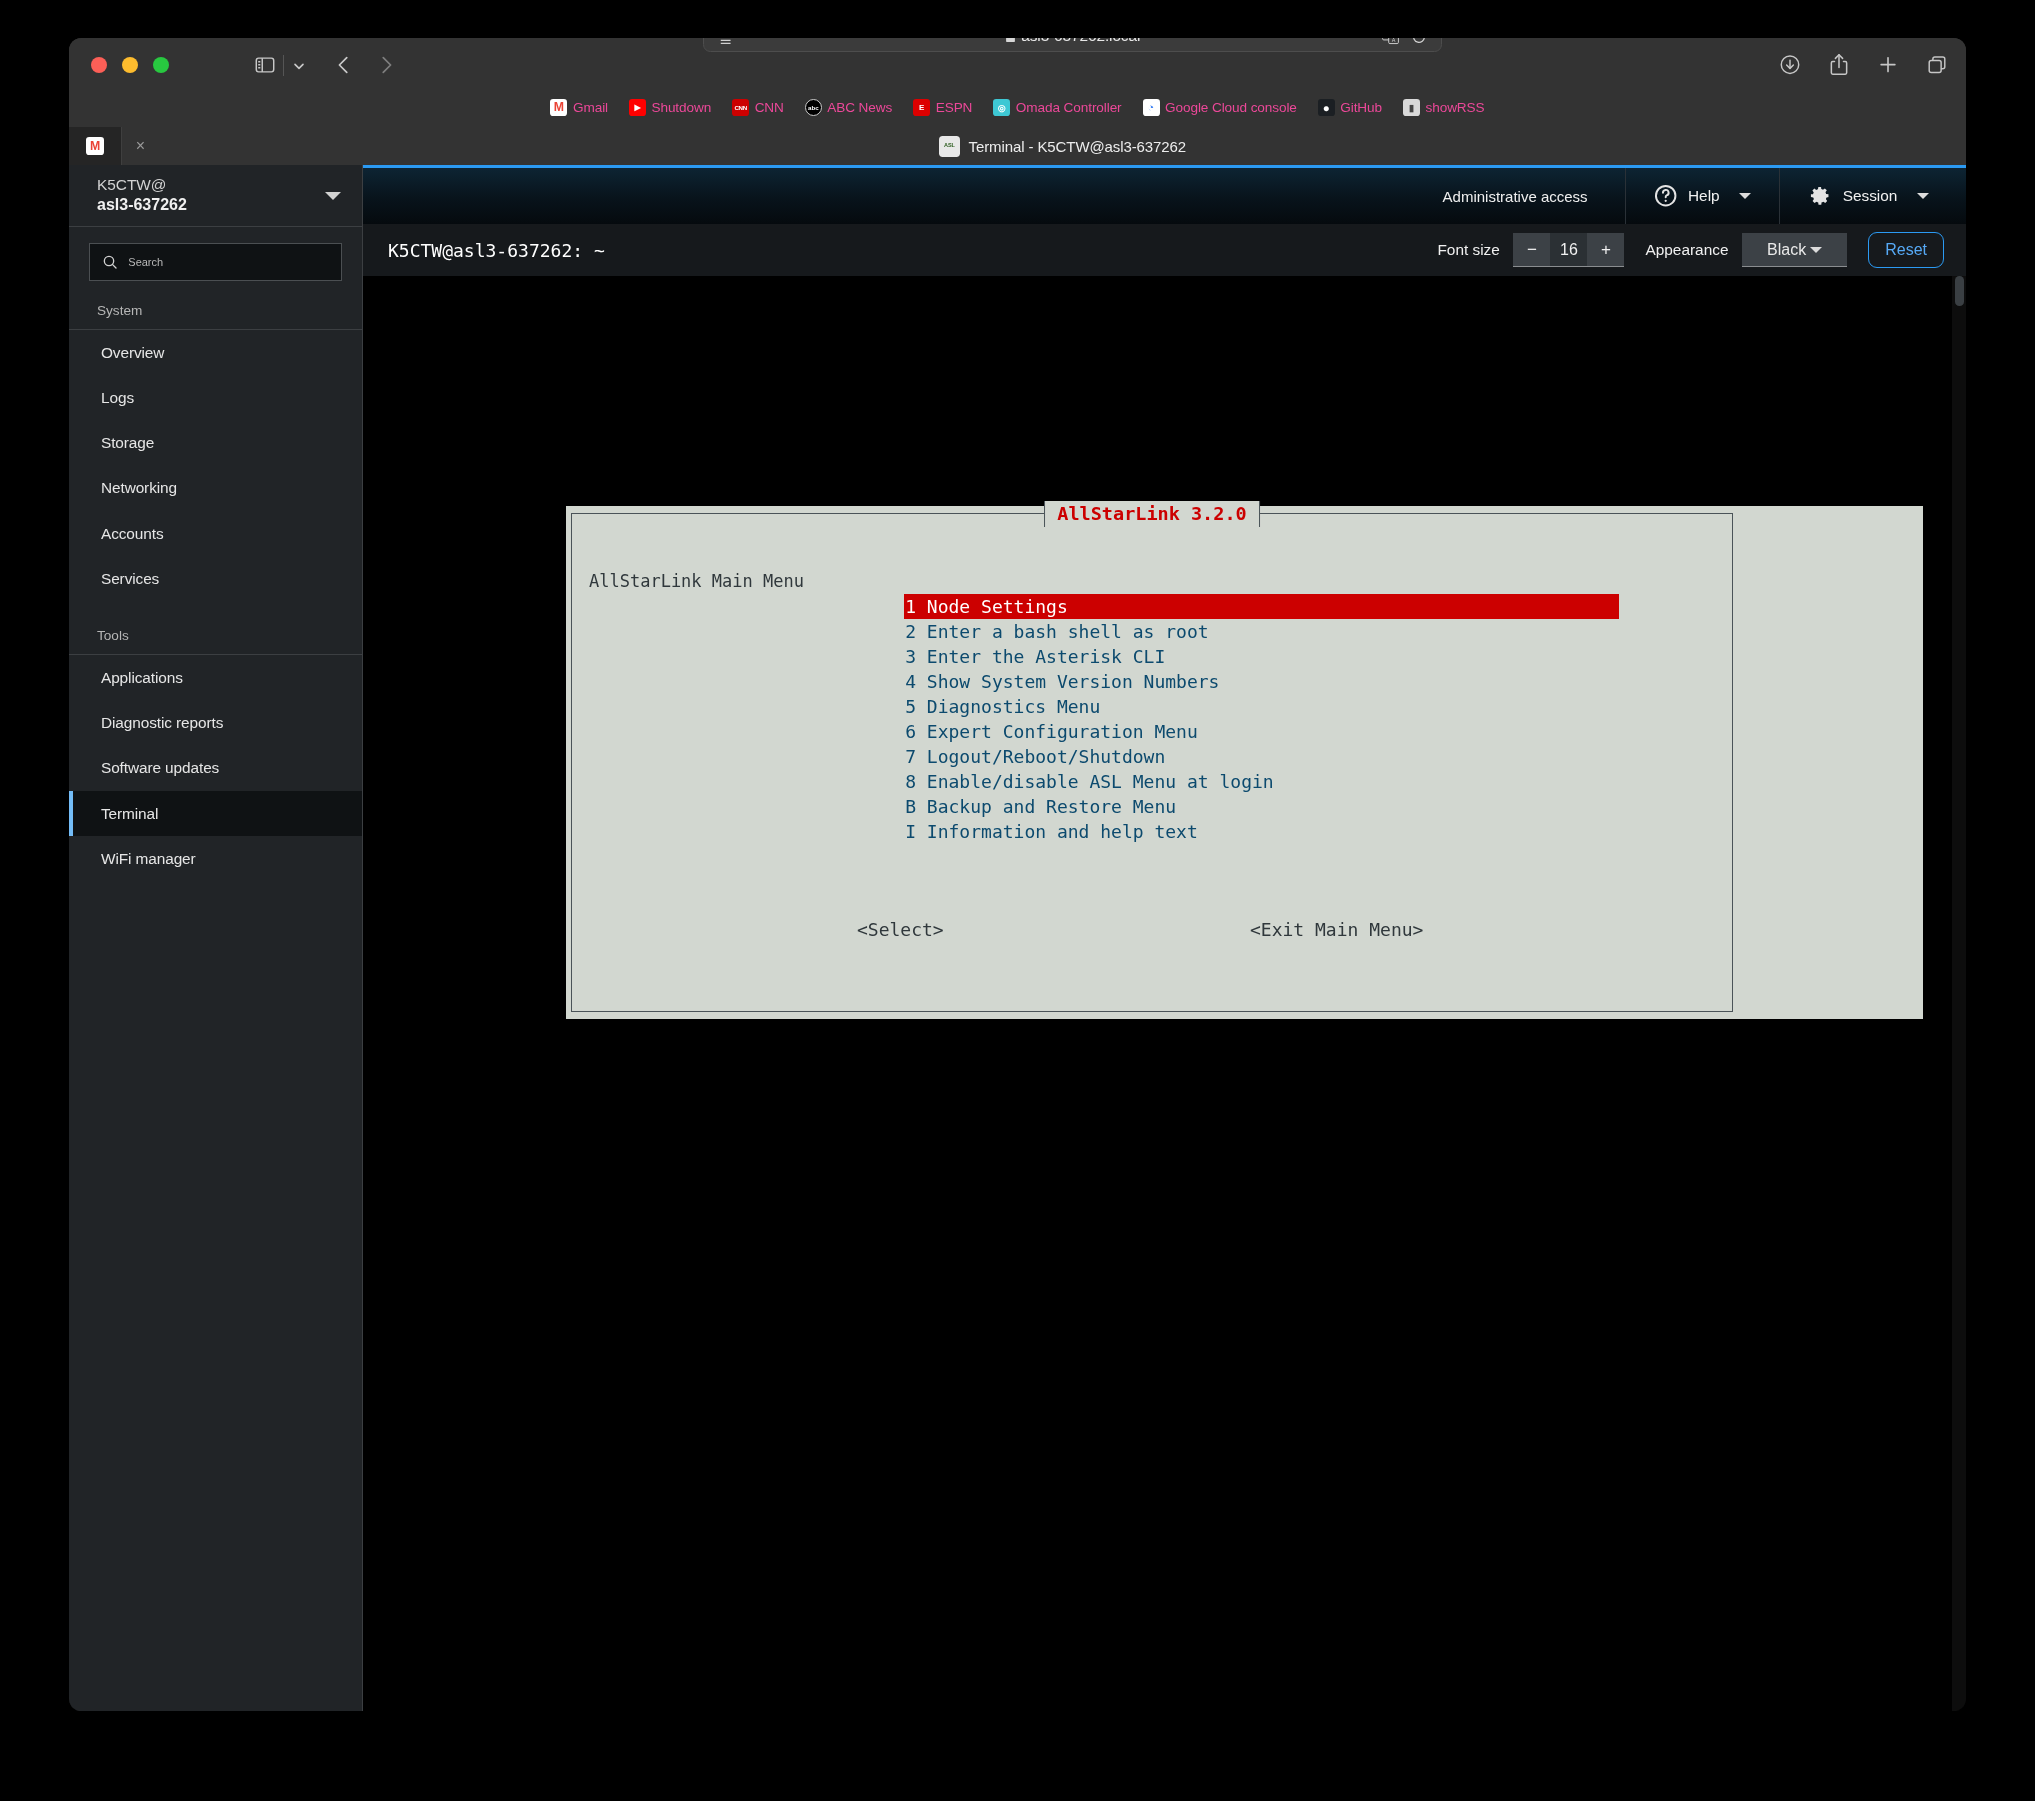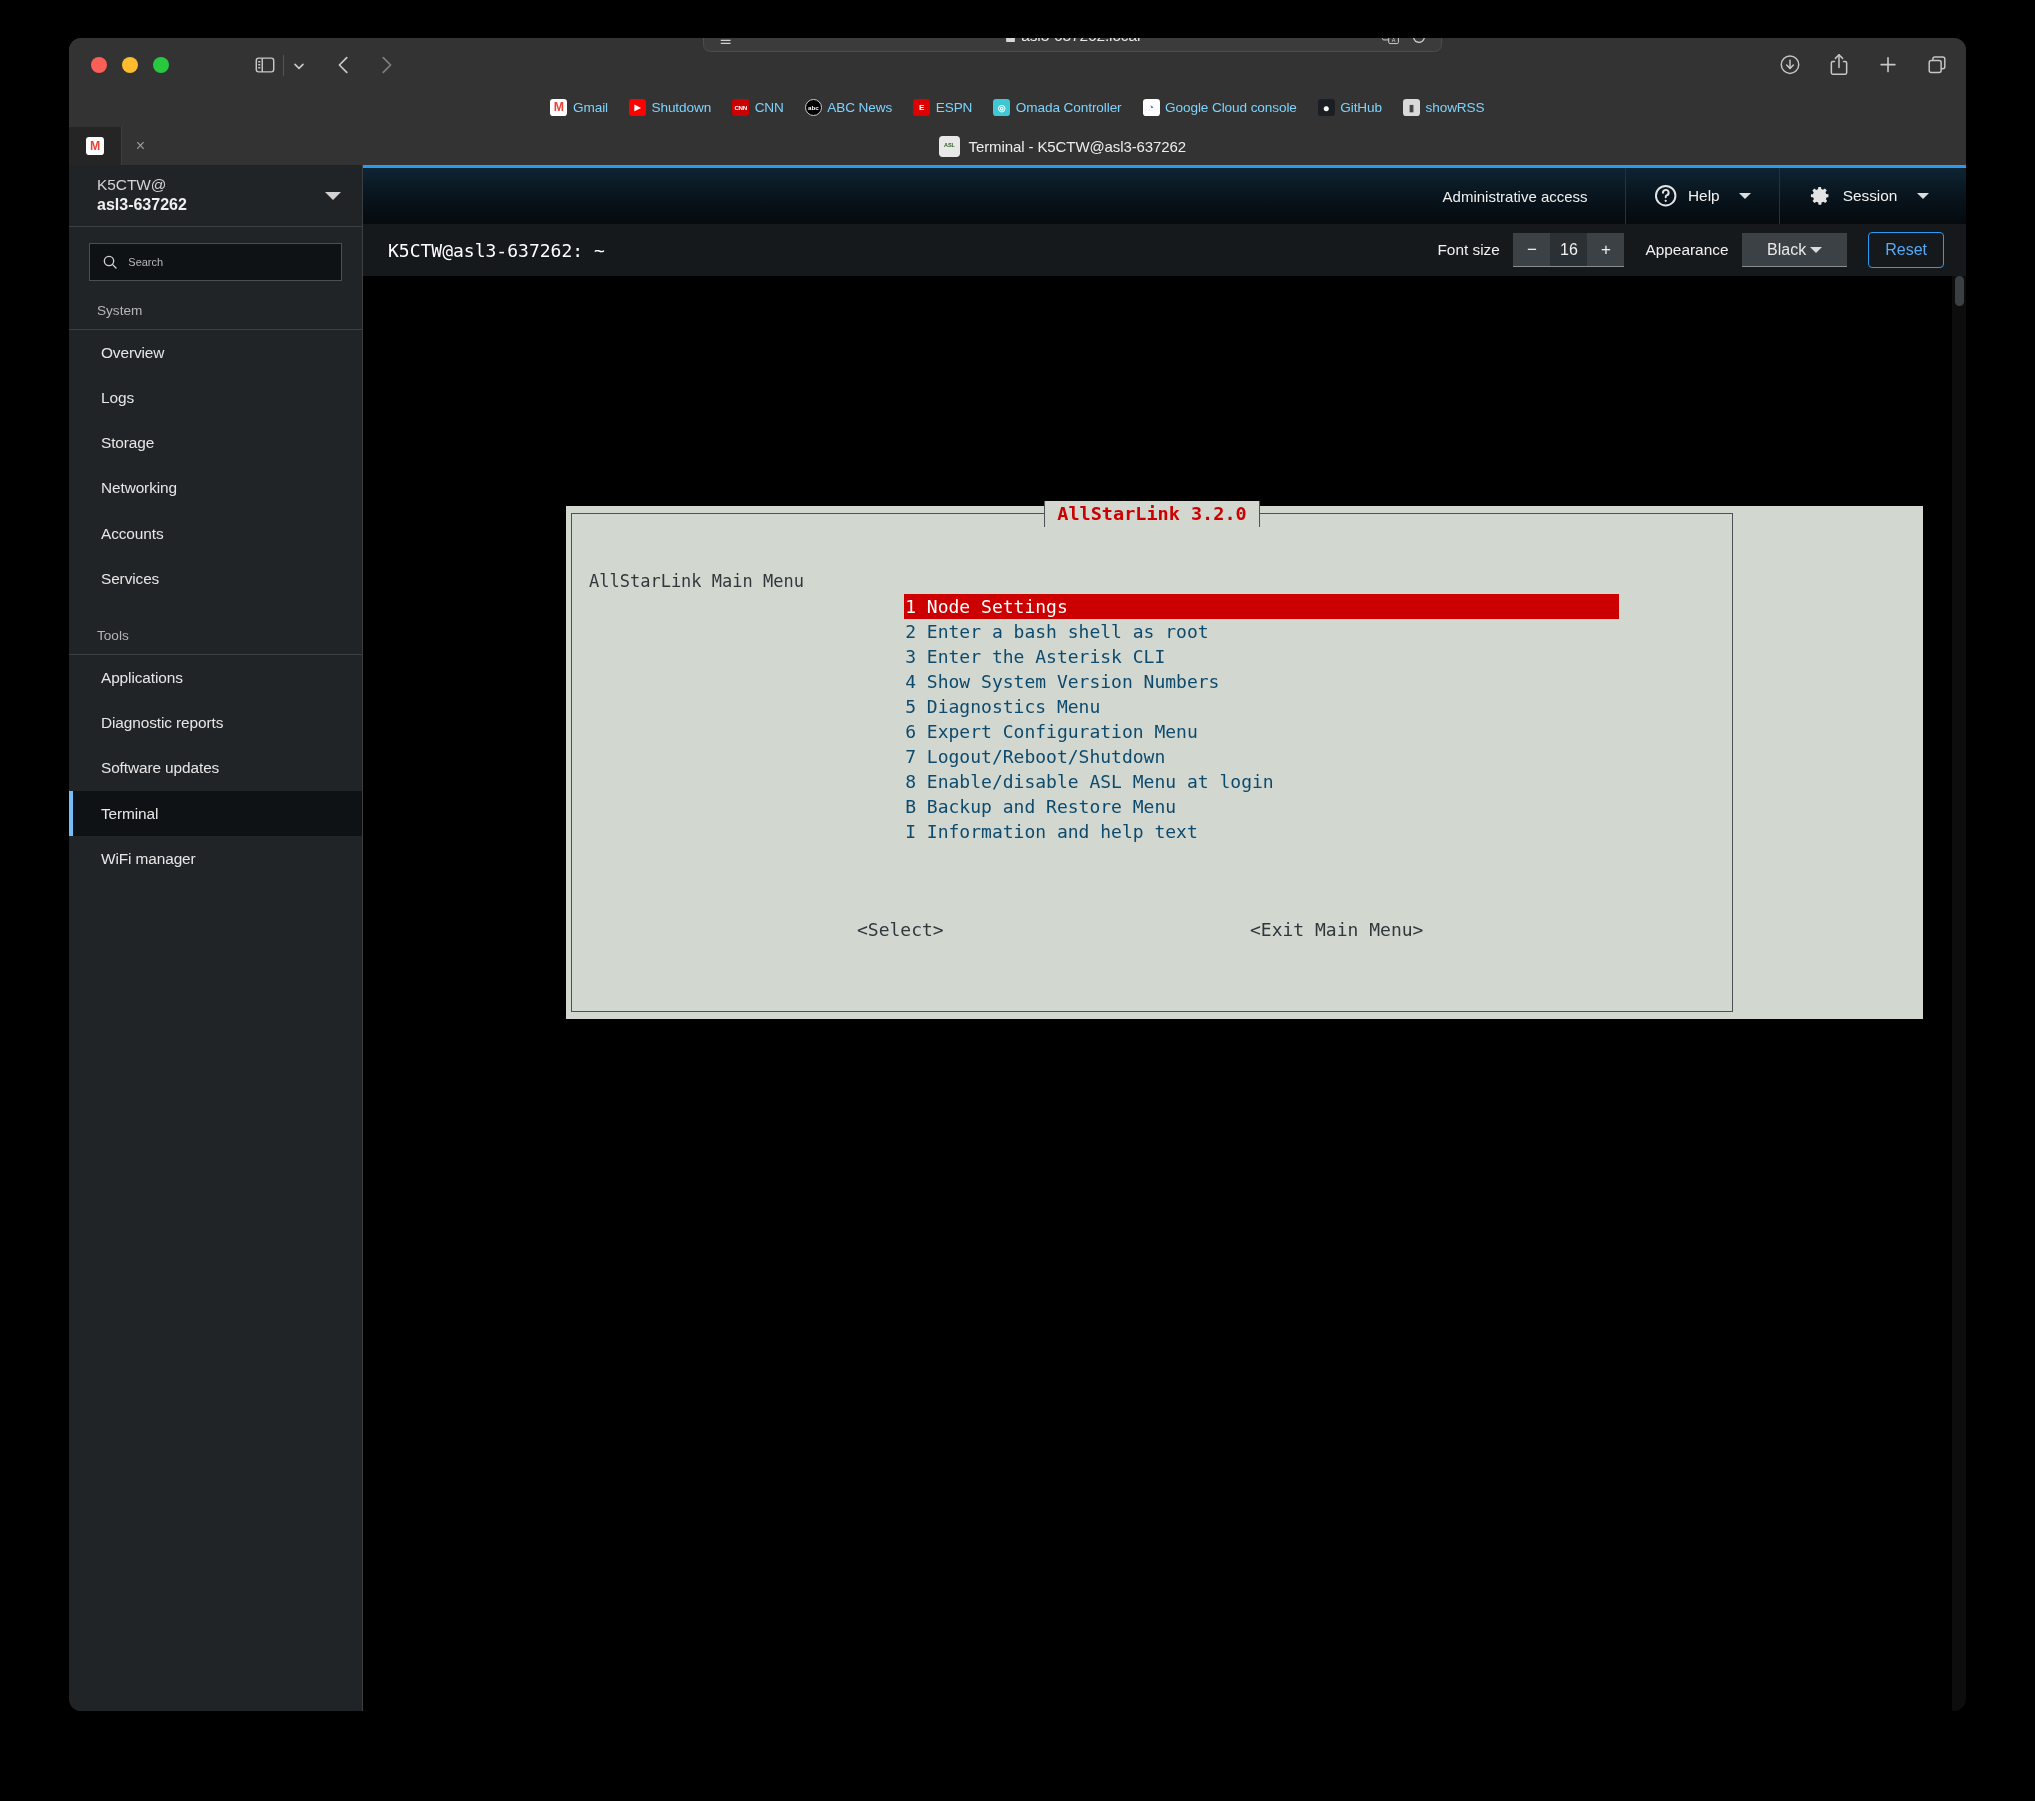--- a/index.html
+++ b/index.html
@@ -120,7 +120,7 @@
     padding-bottom: 2.5px;
   }
   .bm { display: flex; align-items: center; gap: 5.5px; }
-  .bm-label { font-size: 13.6px; color: #7dd3fc; white-space: nowrap; letter-spacing: -0.1px;}
+  .bm-label { font-size: 13.6px; color: #ec4899; white-space: nowrap; letter-spacing: -0.1px;}
   .bm-ico {
     width: 17px; height: 17px;
     border-radius: 3.1px;

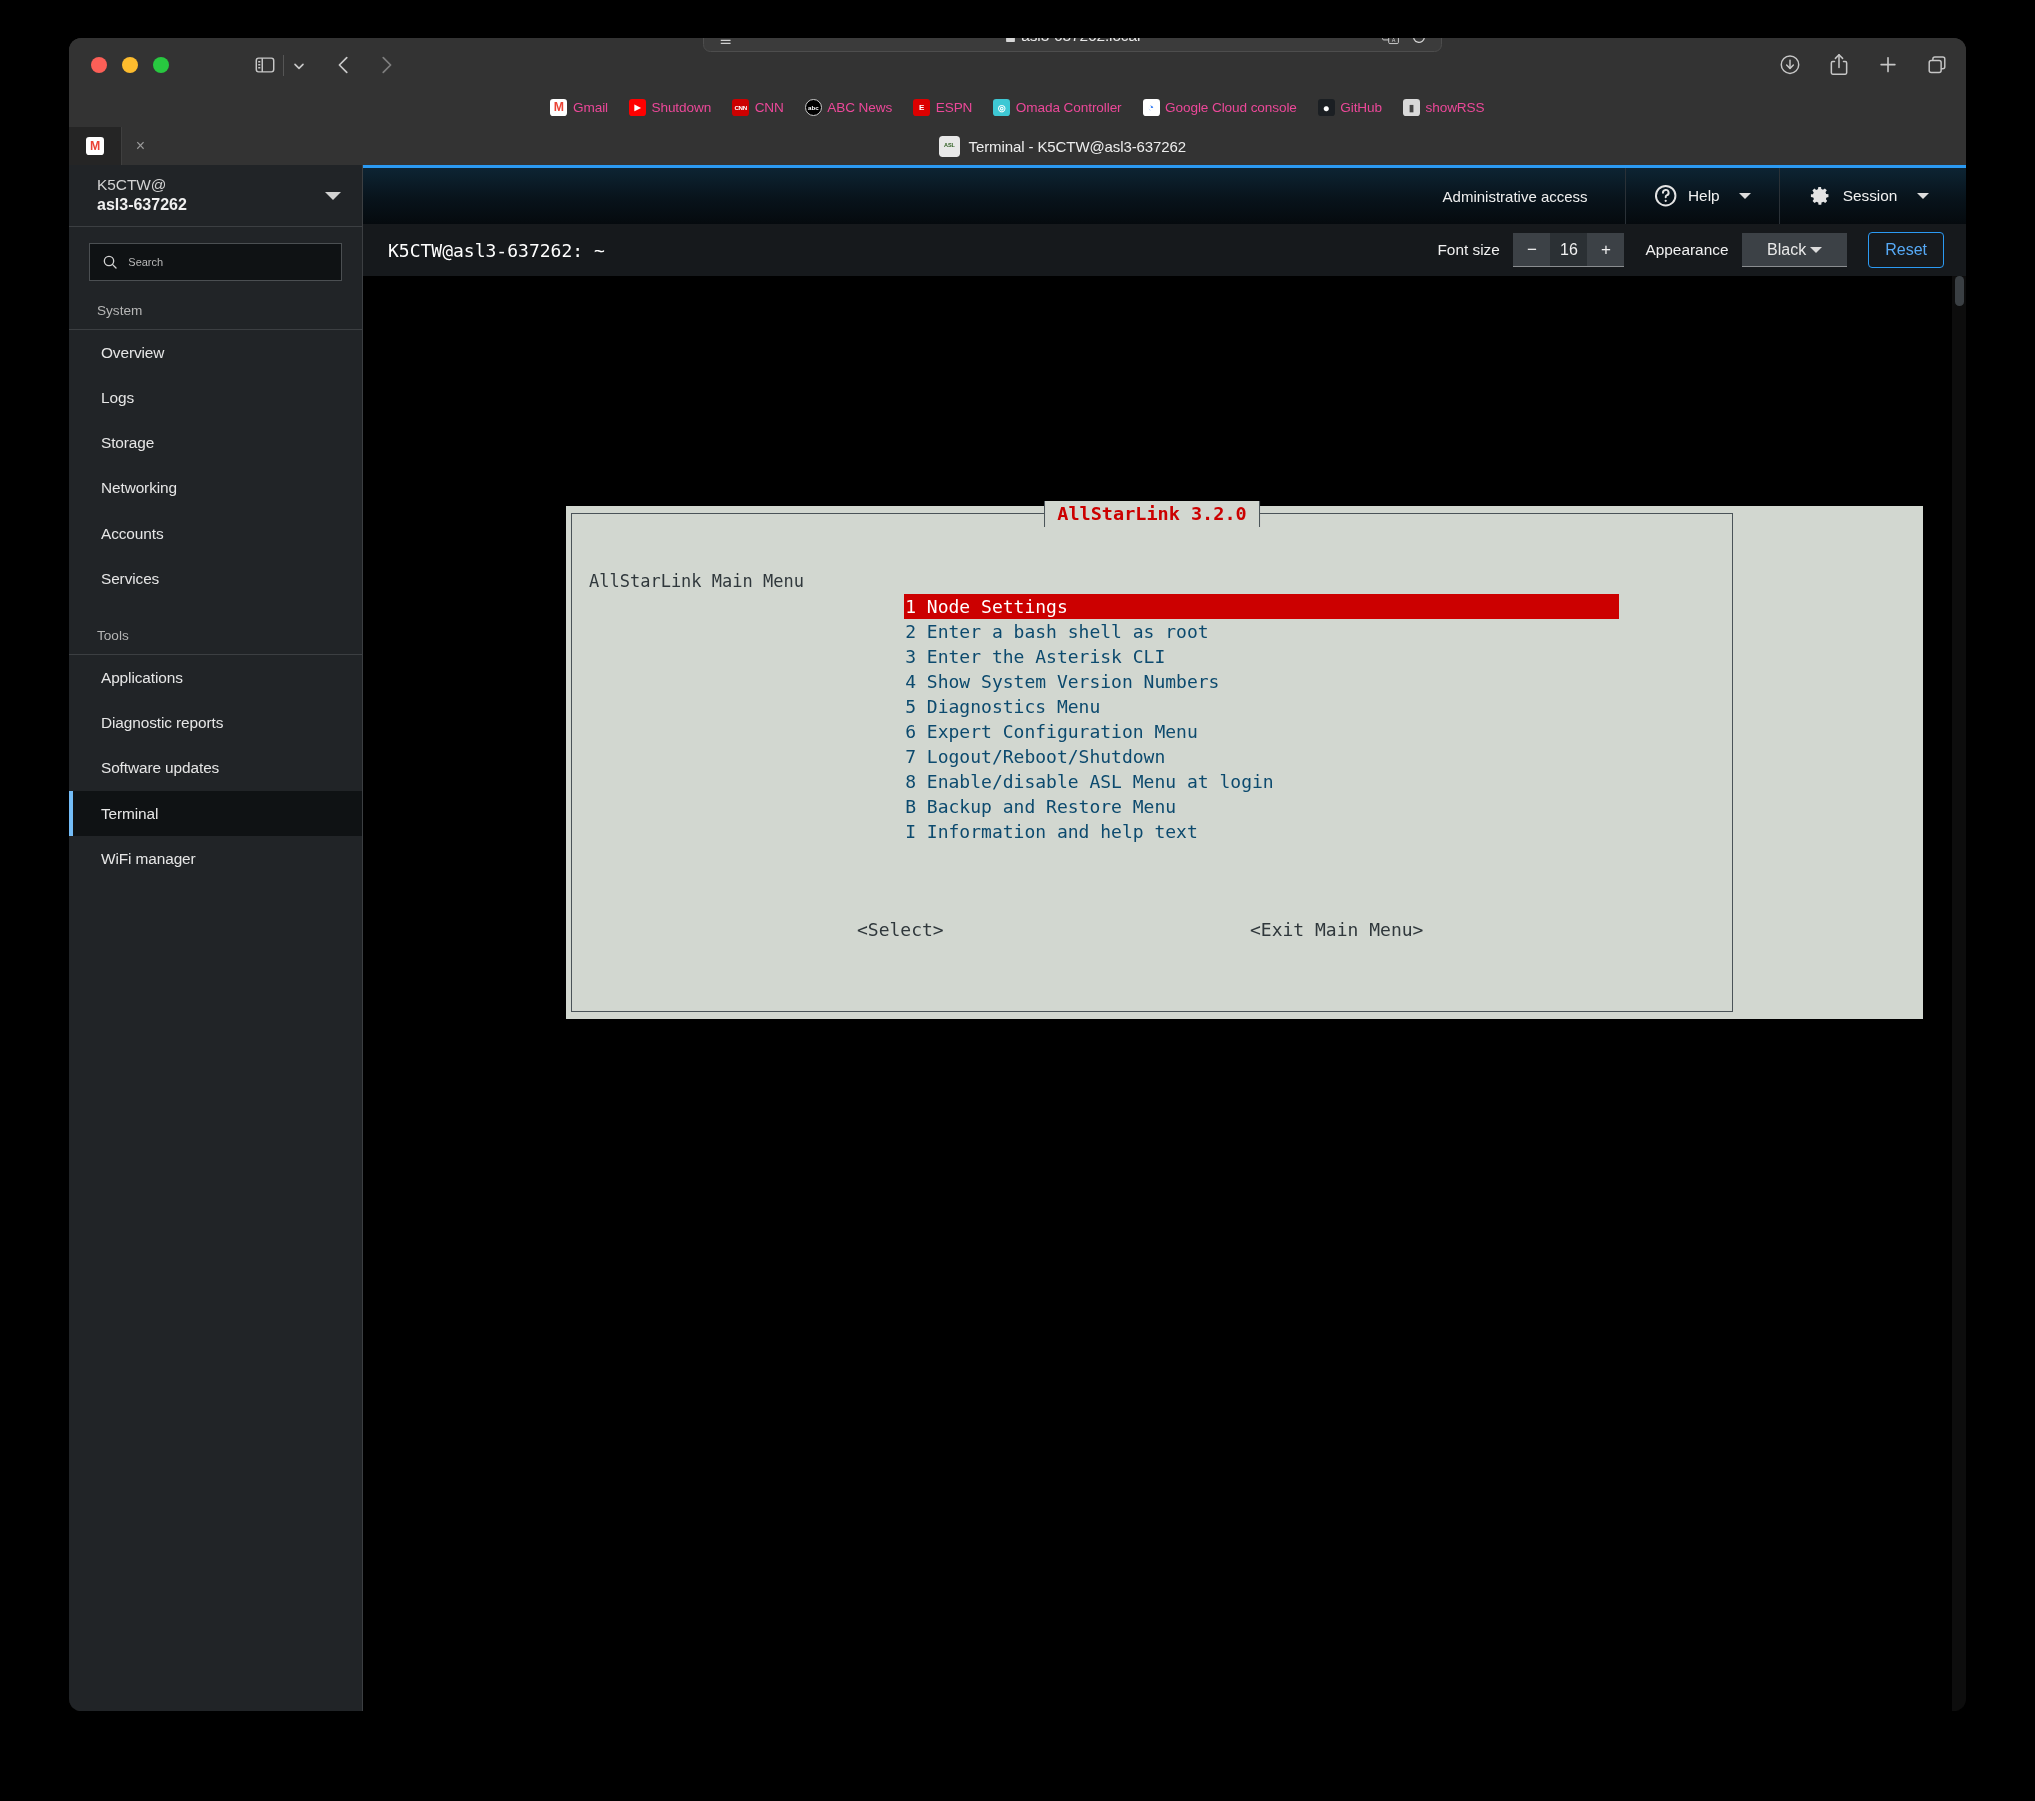--- a/index.html
+++ b/index.html
@@ -347,7 +347,7 @@
     background: transparent;
     border: 1.2px solid #2b9af3;
     color: #56a9f5; font-size: 16px;
-    border-radius: 4px;
+    border-radius: 9px;
     cursor: pointer;
     font-family: "Liberation Sans", sans-serif;
   }

